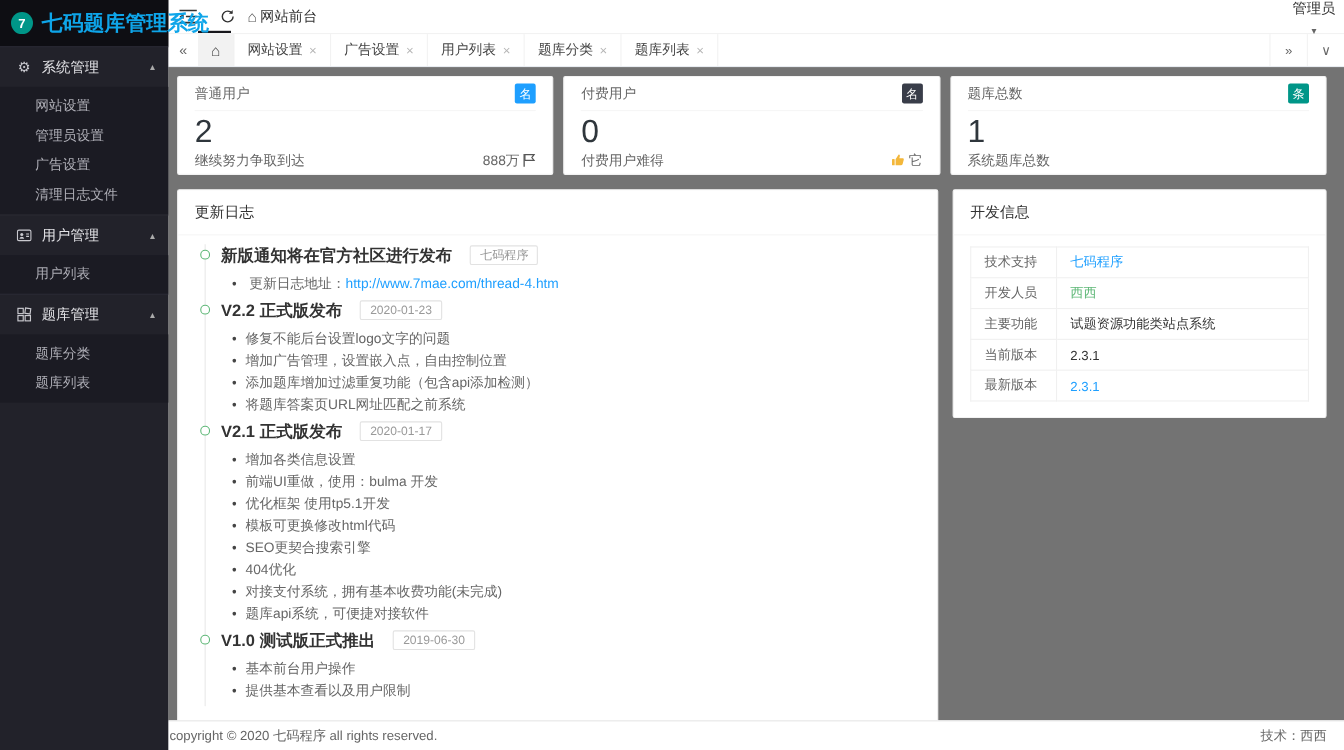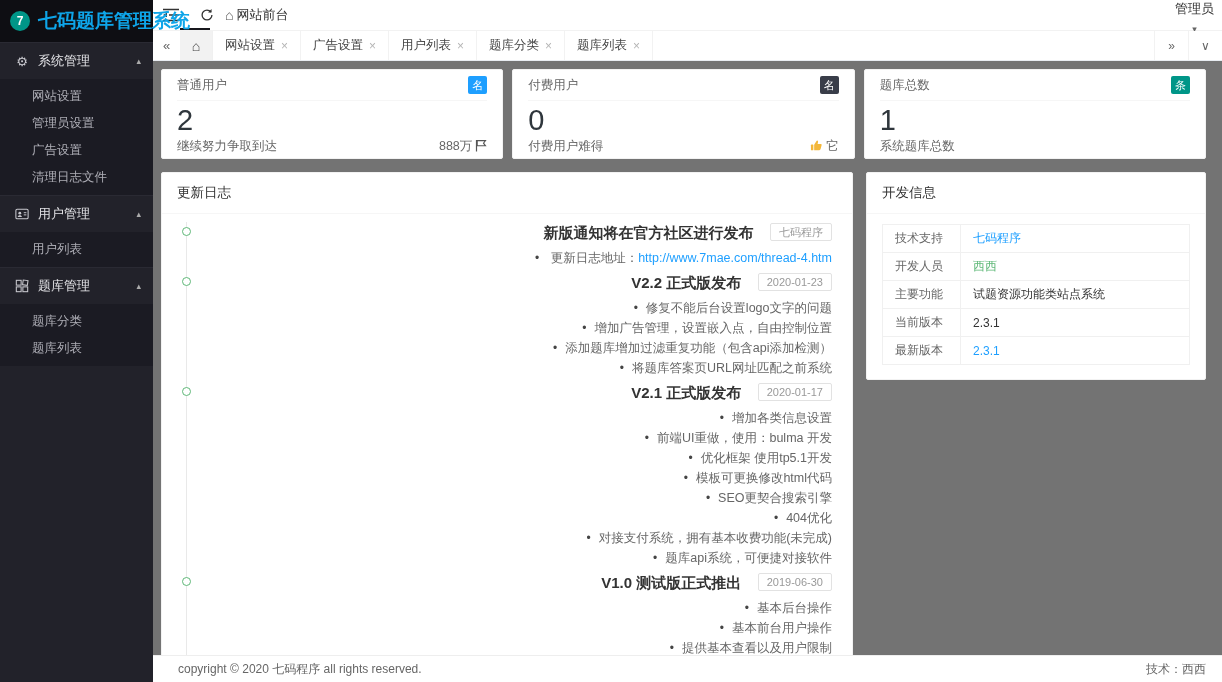--- a/index.html
+++ b/index.html
@@ -86,7 +86,7 @@
   .panel-dev { flex:0 0 340px; }
 
   
-  .log-body { padding:8px 20px 0 20px;text-align:right; }
+  .log-body { padding:8px 20px 0 20px; }
   .timeline { margin-left:4px; border-left:1px solid #e9e9e9; padding-left:14px; }
   .tl-item { position:relative; padding-bottom:4px; }
   .tl-dot { position:absolute; left:-19.5px; top:5px; width:9px; height:9px;

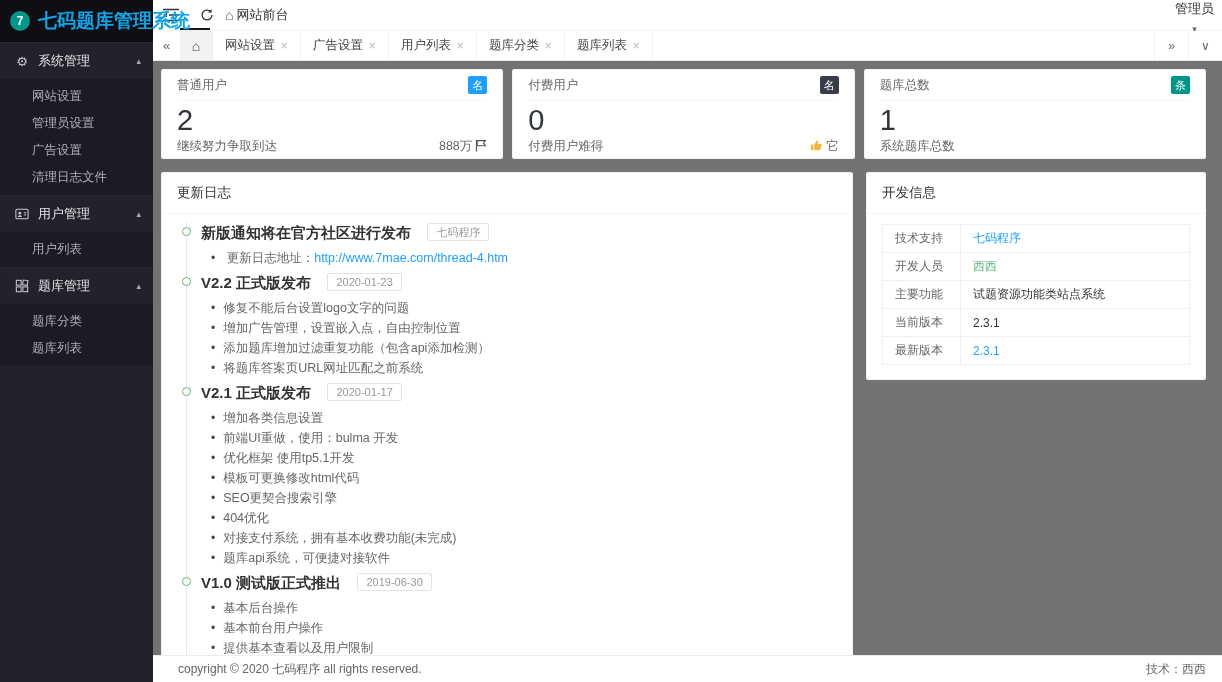--- a/index.html
+++ b/index.html
@@ -351,7 +351,6 @@
               <span class="tl-tag">2019-06-30</span>
             </div>
             <ul class="tl-bullets">
-              <li>基本后台操作</li>
               <li>基本前台用户操作</li>
               <li>提供基本查看以及用户限制</li>
             </ul>

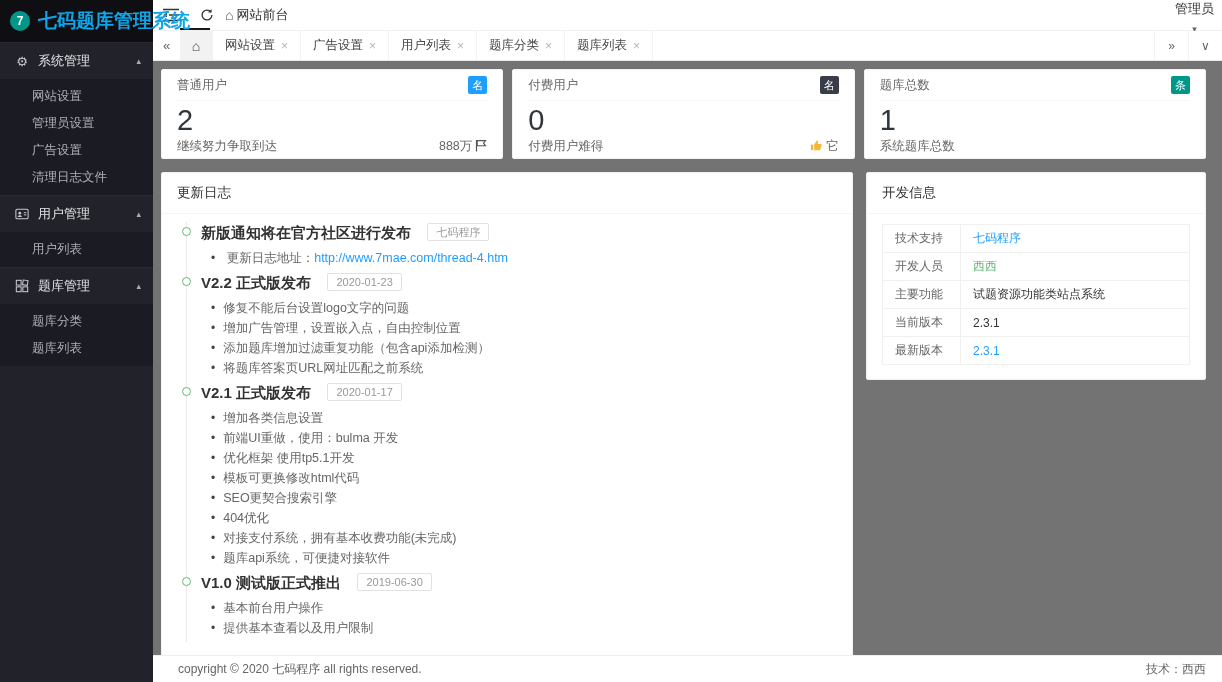--- a/index.html
+++ b/index.html
@@ -112,7 +112,7 @@
   
   .footer { position:absolute; left:153px; right:0; bottom:0; height:27px; background:#fff;
     border-top:1px solid #eee; display:flex; align-items:center;
-    justify-content:space-between; padding:0 16px 0 25px; font-size:12px; color:#666;
+    justify-content:space-between; padding:0 16px 0 1px; font-size:12px; color:#666;
     z-index:4; }
 </style>
 </head>

